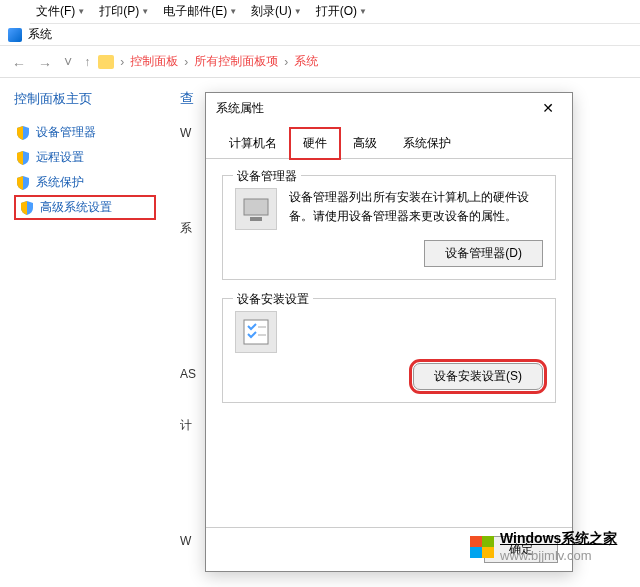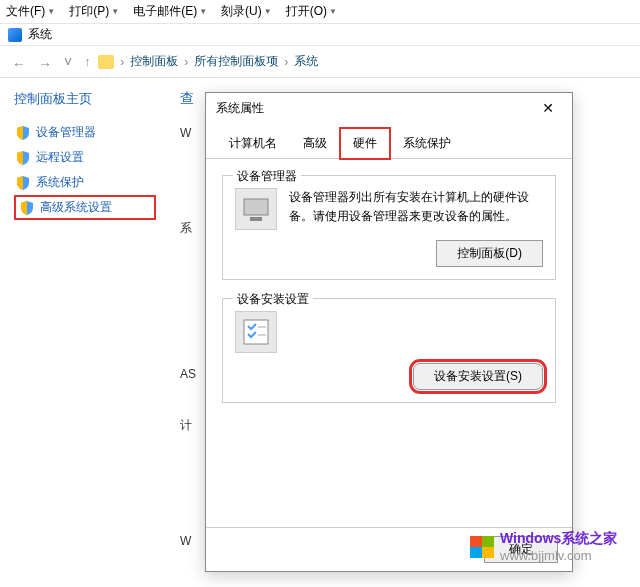--- a/index.html
+++ b/index.html
@@ -5,7 +5,7 @@
     * { margin: 0; padding: 0; box-sizing: border-box; font-family: "Microsoft YaHei", sans-serif; }
     body { width: 640px; height: 587px; background: #fff; font-size: 12px; overflow: hidden; position: relative; }
     
-    .menubar { height: 24px; background: #fff; display: flex; align-items: center; padding: 0 6px; gap: 14px; border-bottom: 1px solid #e5e5e5; }
+    .menubar { height: 24px; background: #fff; display: flex; align-items: center; padding: 0 6px; gap: 14px; border-bottom: 1px solid #e5e5e5; margin-left: 30px; }
     .menubar-item { display: flex; align-items: center; gap: 2px; }
     .menu-arrow { font-size: 8px; color: #666; }
     

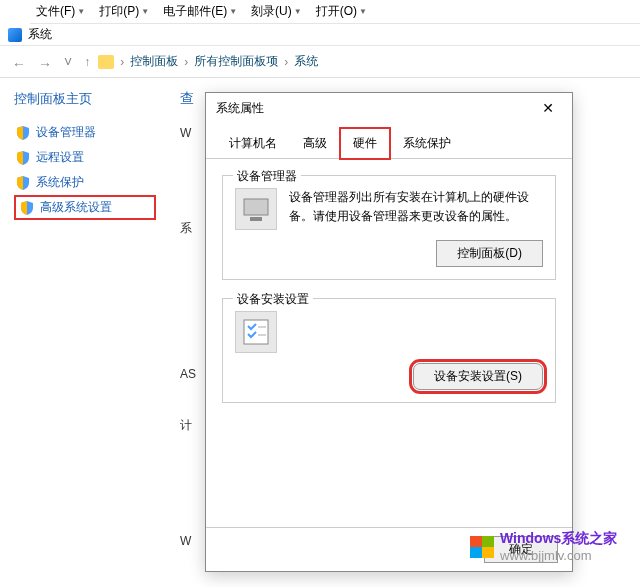--- a/index.html
+++ b/index.html
@@ -16,7 +16,7 @@
     .nav-arrow { color: #888; font-size: 14px; padding: 0 4px; }
     .nav-up { color: #888; font-size: 12px; padding: 0 4px; }
     .folder-icon { width: 16px; height: 14px; background: #ffd966; border-radius: 2px; }
-    .crumb { color: #0c4a6e; }
+    .crumb { color: #ef4444; }
     .crumb-sep { color: #888; padding: 0 2px; }
     
     .content { display: flex; height: calc(100% - 78px); }

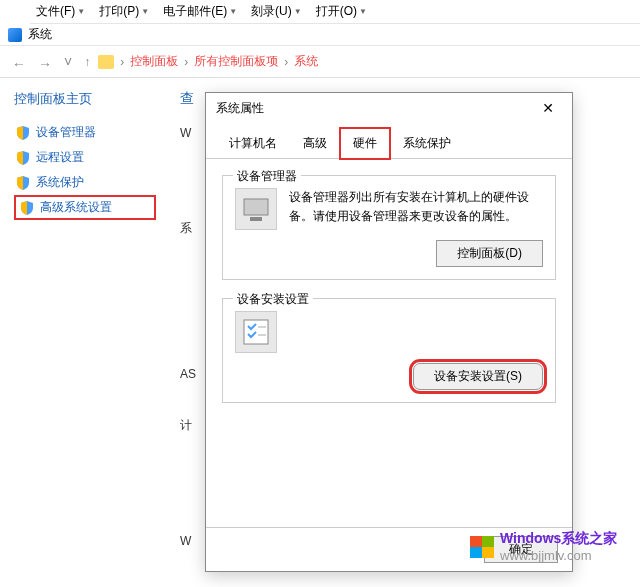--- a/index.html
+++ b/index.html
@@ -154,8 +154,8 @@
   </div>
   <div class="tabs">
     <div class="tab">计算机名</div>
+    <div class="tab active highlight">硬件</div>
     <div class="tab">高级</div>
-    <div class="tab active highlight">硬件</div>
     <div class="tab">系统保护</div>
   </div>
   <div class="dlg-body">

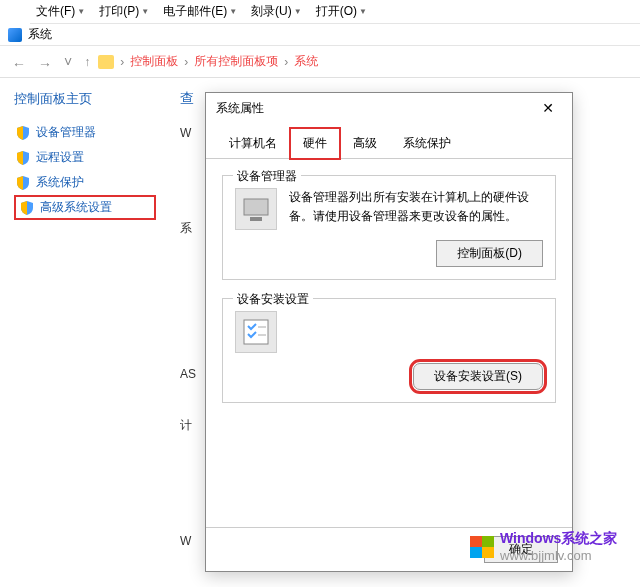--- a/index.html
+++ b/index.html
@@ -171,7 +171,7 @@
         <div class="group-text">设备管理器列出所有安装在计算机上的硬件设备。请使用设备管理器来更改设备的属性。</div>
       </div>
       <div class="group-btn-row">
-        <button class="group-btn">控制面板(D)</button>
+        <button class="group-btn">设备管理器(D)</button>
       </div>
     </div>
     <div class="group">

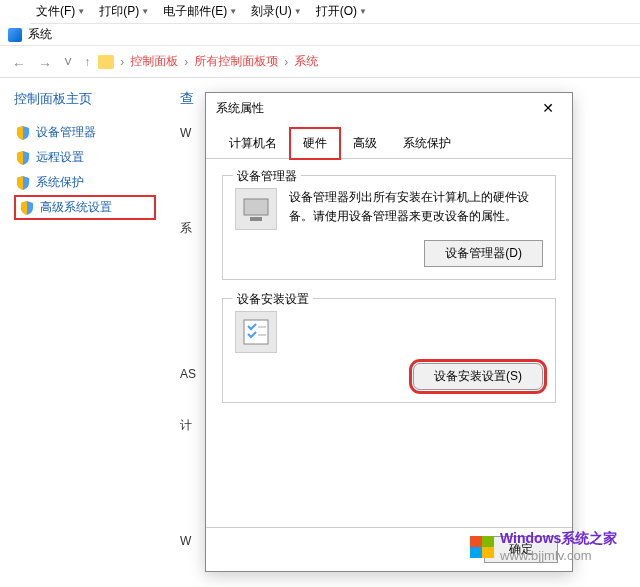--- a/index.html
+++ b/index.html
@@ -56,7 +56,7 @@
     .wm-icon { width: 24px; height: 22px; display: flex; flex-wrap: wrap; }
     .wm-pane { width: 12px; height: 11px; }
     .wm1 { background: #f25022; } .wm2 { background: #7fba00; } .wm3 { background: #00a4ef; } .wm4 { background: #ffb900; }
-    .wm-text b { color: #6d28d9; }
+    .wm-text b { color: #000000; text-decoration: underline; }
     .wm-url { font-size: 13px; color: #999; }
   </style>
 </head>

